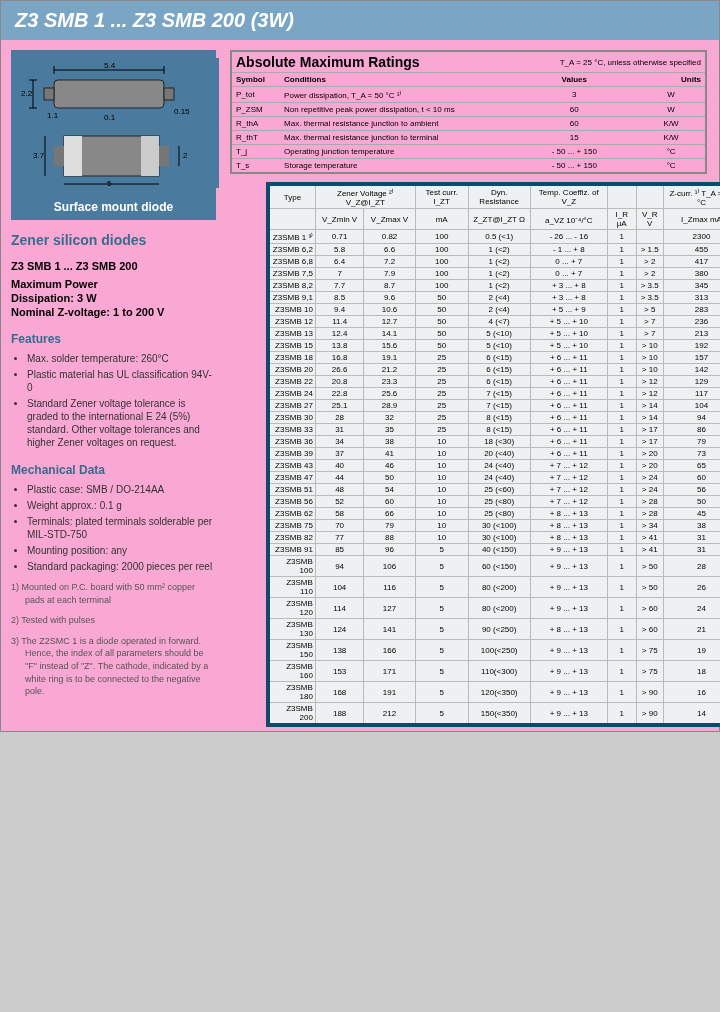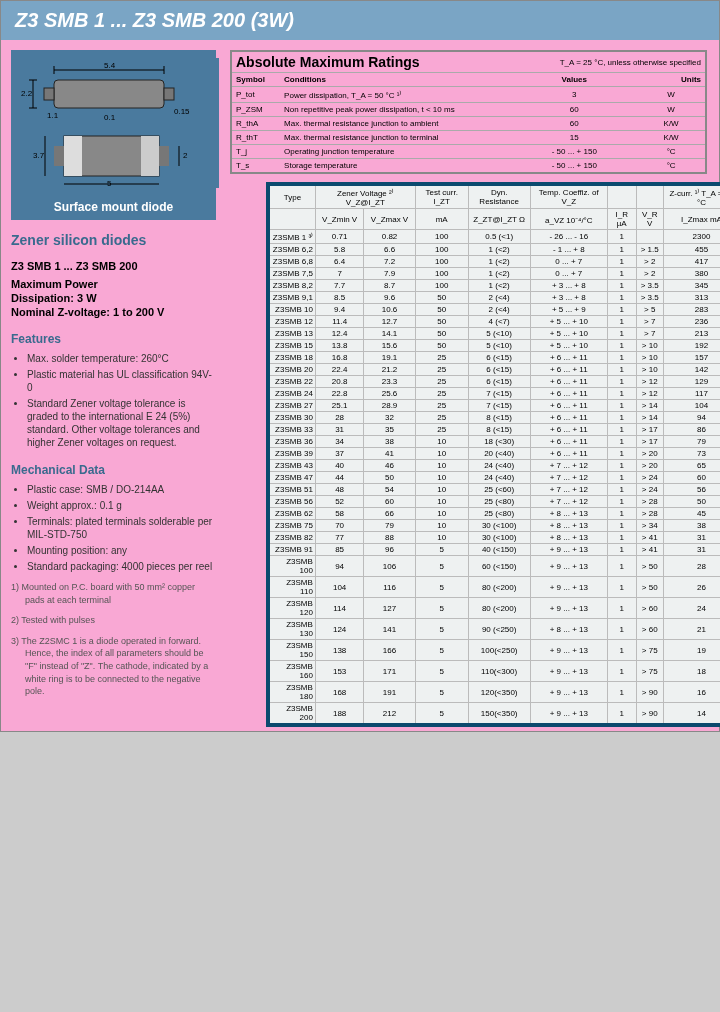--- a/index.html
+++ b/index.html
@@ -298,7 +298,7 @@
             </tr>
             <tr>
               <td class="type-col">Z3SMB 20</td>
-              <td>22.4</td>
+              <td>26.6</td>
               <td>21.2</td>
               <td>25</td>
               <td>6 (&lt;15)</td>

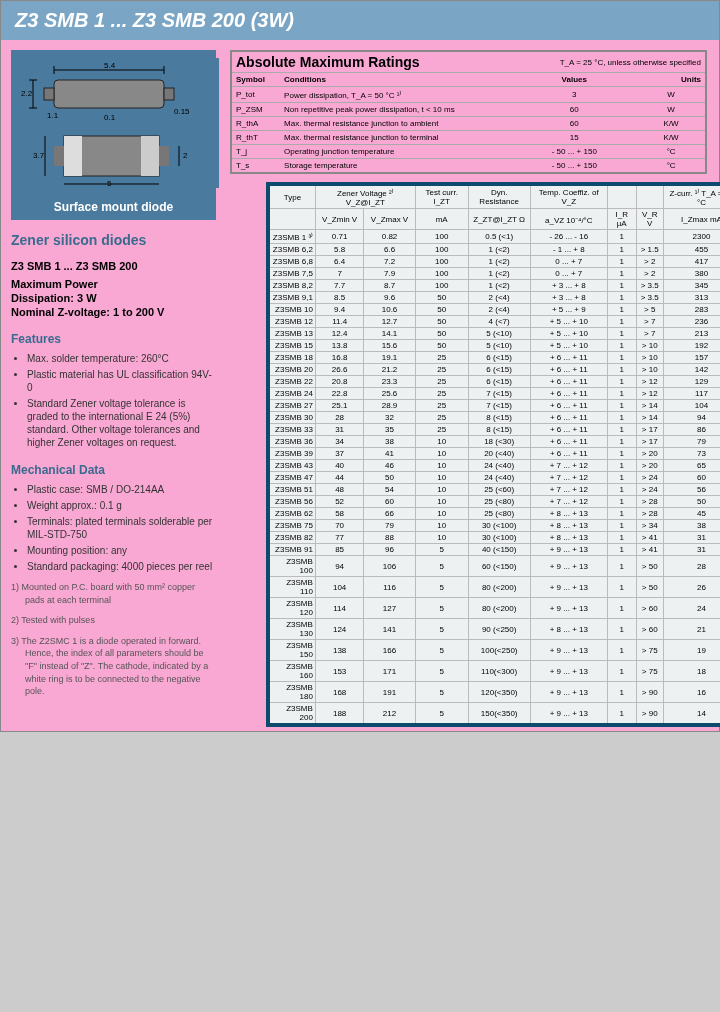--- a/index.html
+++ b/index.html
@@ -89,7 +89,7 @@
           <li>Weight approx.: 0.1 g</li>
           <li>Terminals: plated terminals solderable per MIL-STD-750</li>
           <li>Mounting position: any</li>
-          <li>Standard packaging: 4000 pieces per reel</li>
+          <li>Standard packaging: 2000 pieces per reel</li>
         </ul>
       <div id="notes-box">
           <p class="note">1) Mounted on P.C. board with 50 mm² copper pads at each terminal</p>

